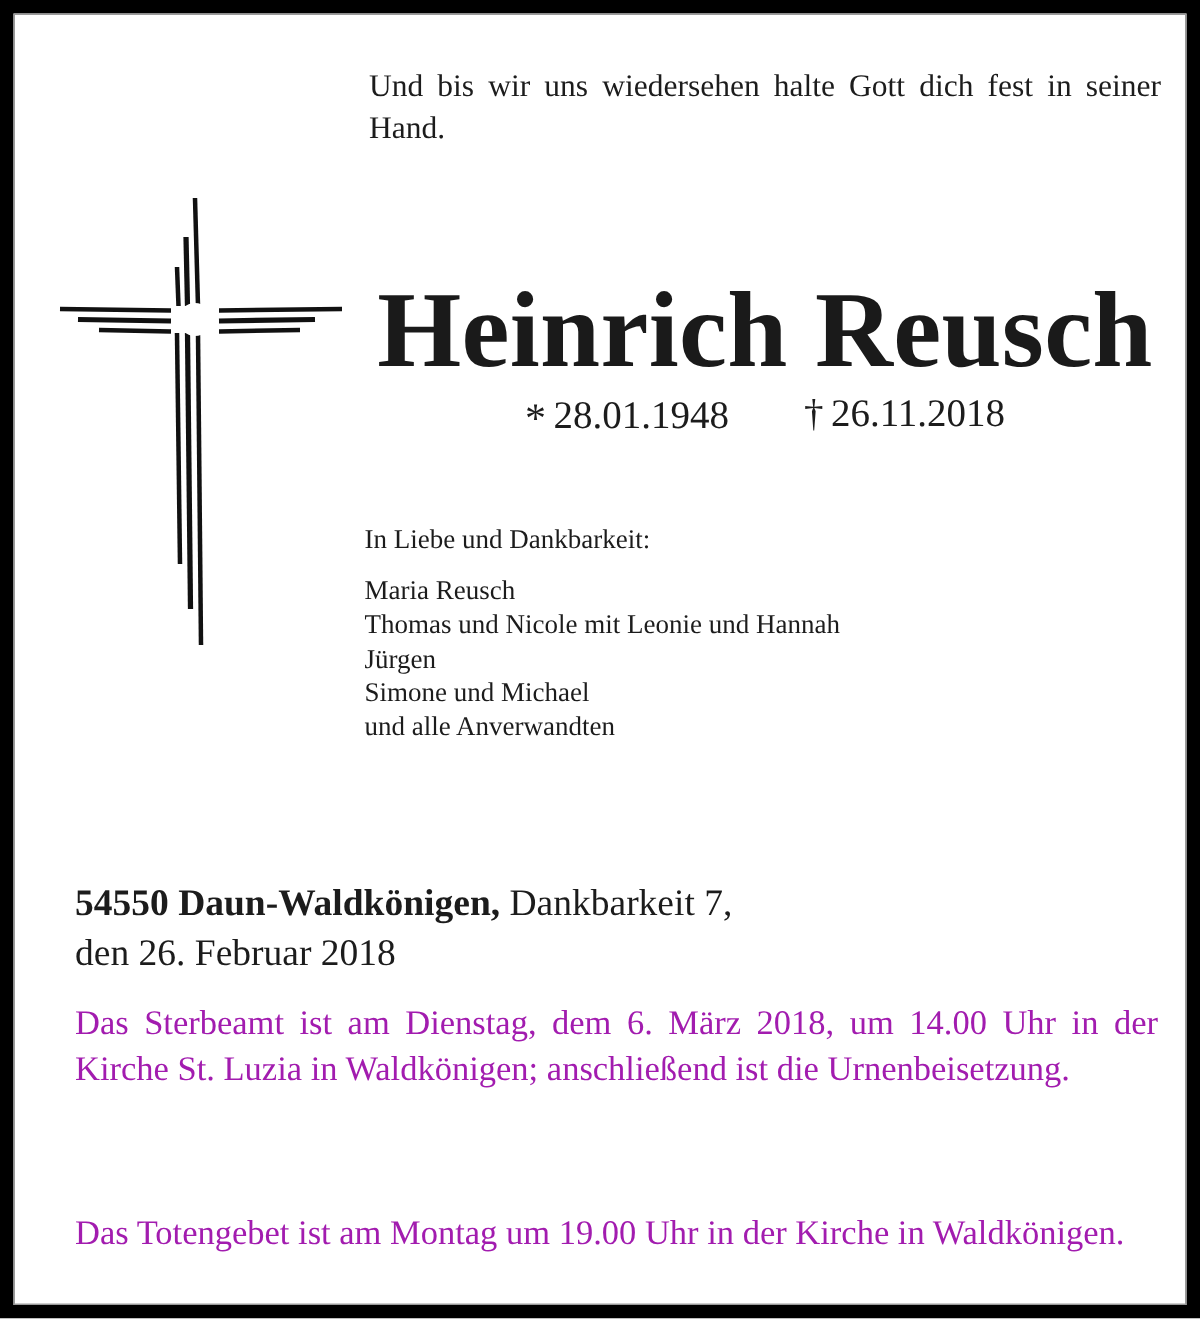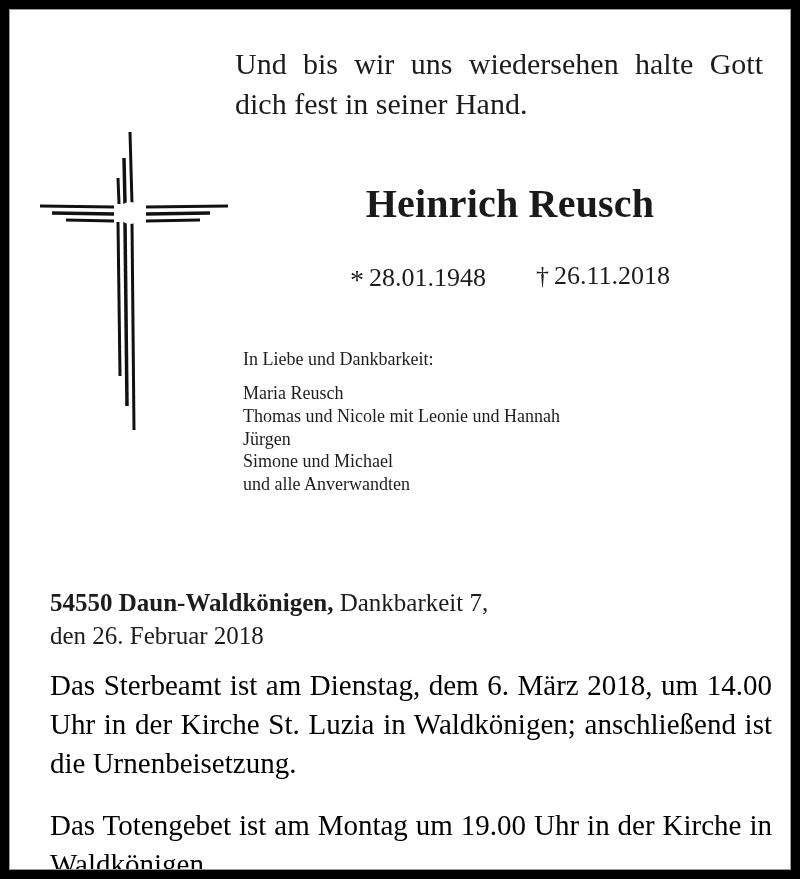--- a/index.html
+++ b/index.html
@@ -36,10 +36,10 @@
   
   .epitaph {
     position: absolute;
-    left: 225px;
+    left: 236px;
     top: 34px;
     width: 528px;
-    font-size: 30px;
+    font-size: 21px;
     line-height: 1.33;
     text-align: justify;
     text-align-last: left;

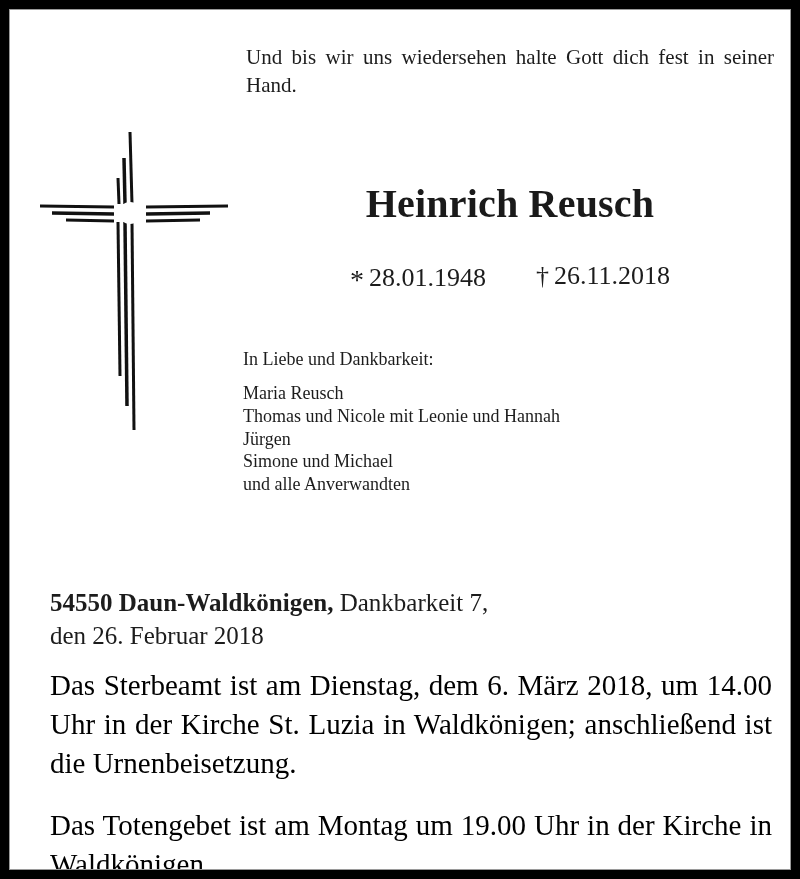--- a/index.html
+++ b/index.html
@@ -66,7 +66,7 @@
     left: 240px;
     top: 172px;
     width: 520px;
-    font-size: 40px;
+    font-size: 72px;
     font-weight: bold;
     line-height: 1.08;
     letter-spacing: 0.2px;

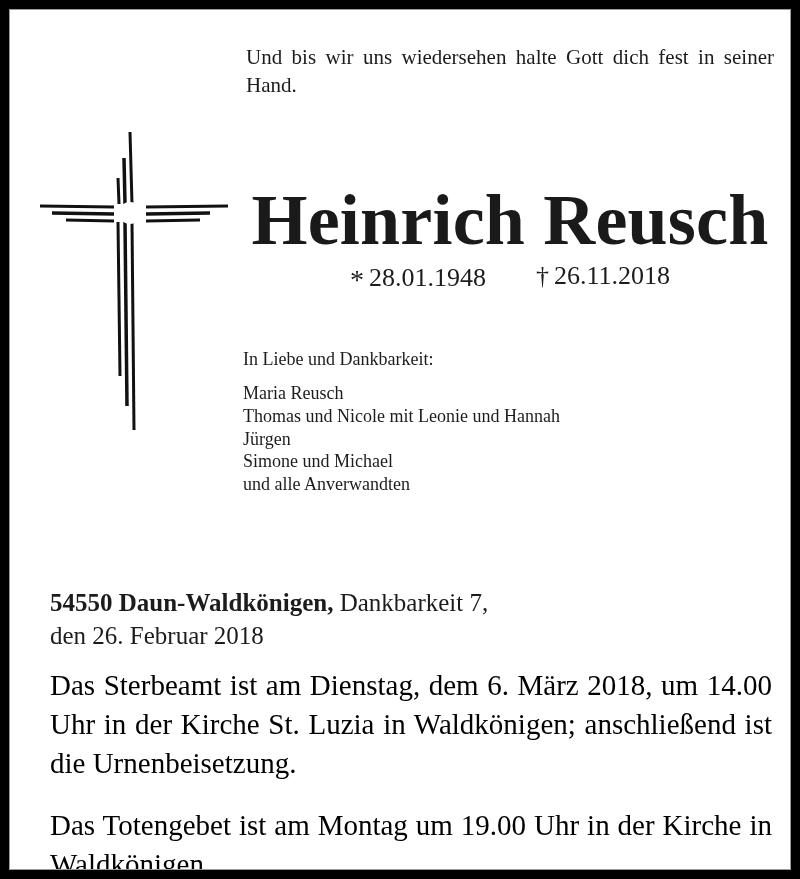--- a/index.html
+++ b/index.html
@@ -139,11 +139,11 @@
     position: absolute;
     left: 40px;
     width: 722px;
-    font-size: 29px;
+    font-size: 23px;
     line-height: 1.35;
     text-align: justify;
     text-align-last: left;
-    color: #000000;
+    color: #a21caf;
   }
   .service-paragraph.first  { top: 656px; }
   .service-paragraph.second { top: 796px; }

